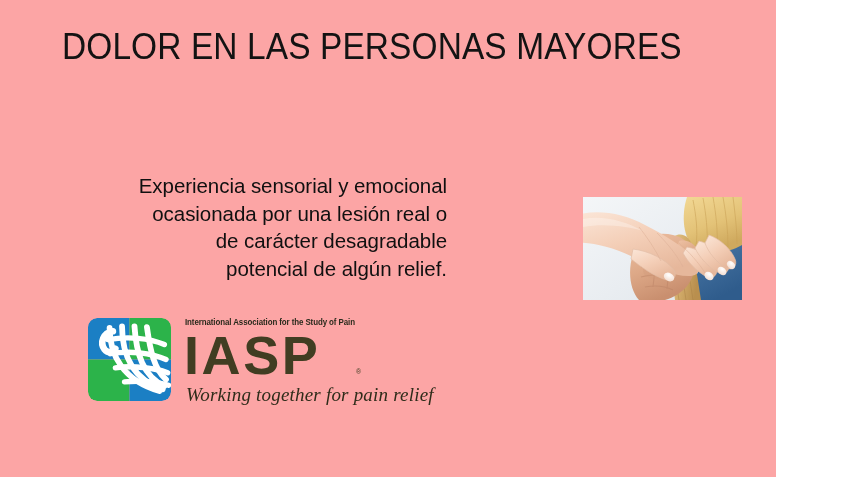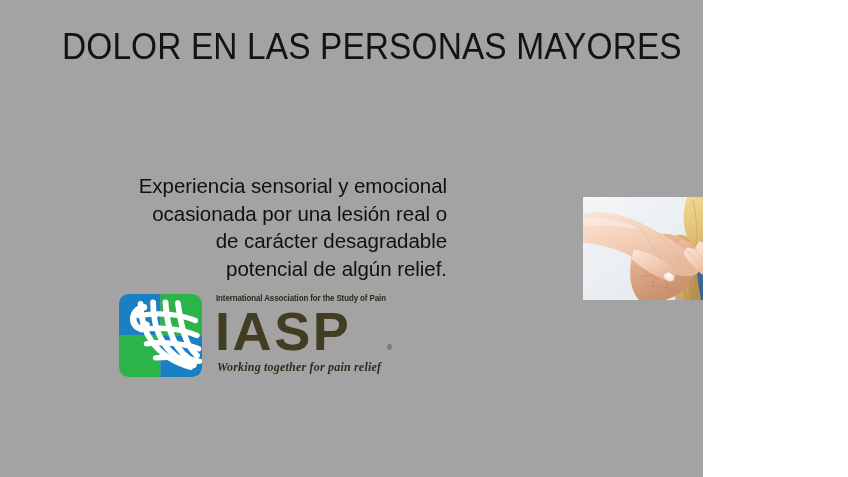--- a/index.html
+++ b/index.html
@@ -15,9 +15,9 @@
 
   .slide {
     position: relative;
-    width: 703px;
+    width: 776px;
     height: 477px;
-    background: #a3a3a3;
+    background: #fca5a5;
     overflow: hidden;
   }
 

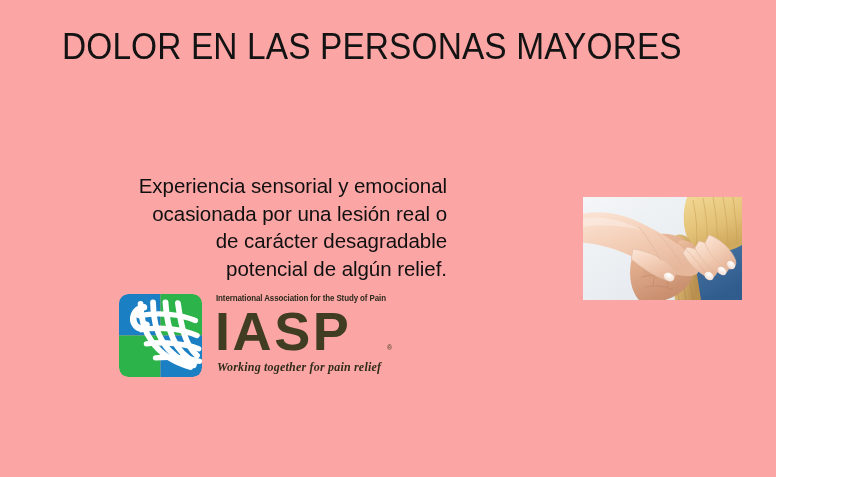--- a/index.html
+++ b/index.html
@@ -58,10 +58,9 @@
   .iasp-logo {
     position: absolute;
     left: 88px;
-    top: 294px;
+    top: 318px;
     width: 300px;
     height: 95px;
-    margin-left: 31px;
   }
 
   .iasp-mark {

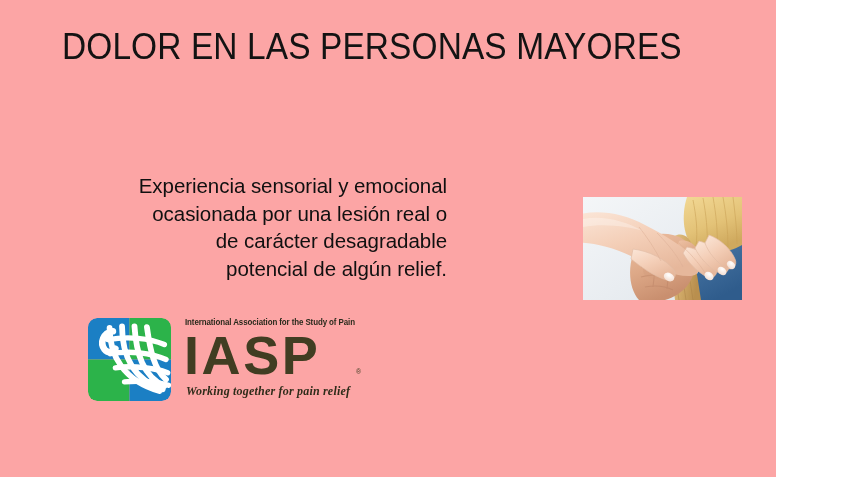--- a/index.html
+++ b/index.html
@@ -125,8 +125,8 @@
     top: 66px;
     font-family: "Liberation Serif", serif;
     font-style: italic;
-    font-weight: 700;
-    font-size: 12px;
+    font-weight: 400;
+    font-size: 19px;
     color: #2f2c1a;
     white-space: nowrap;
     letter-spacing: 0.2px;

